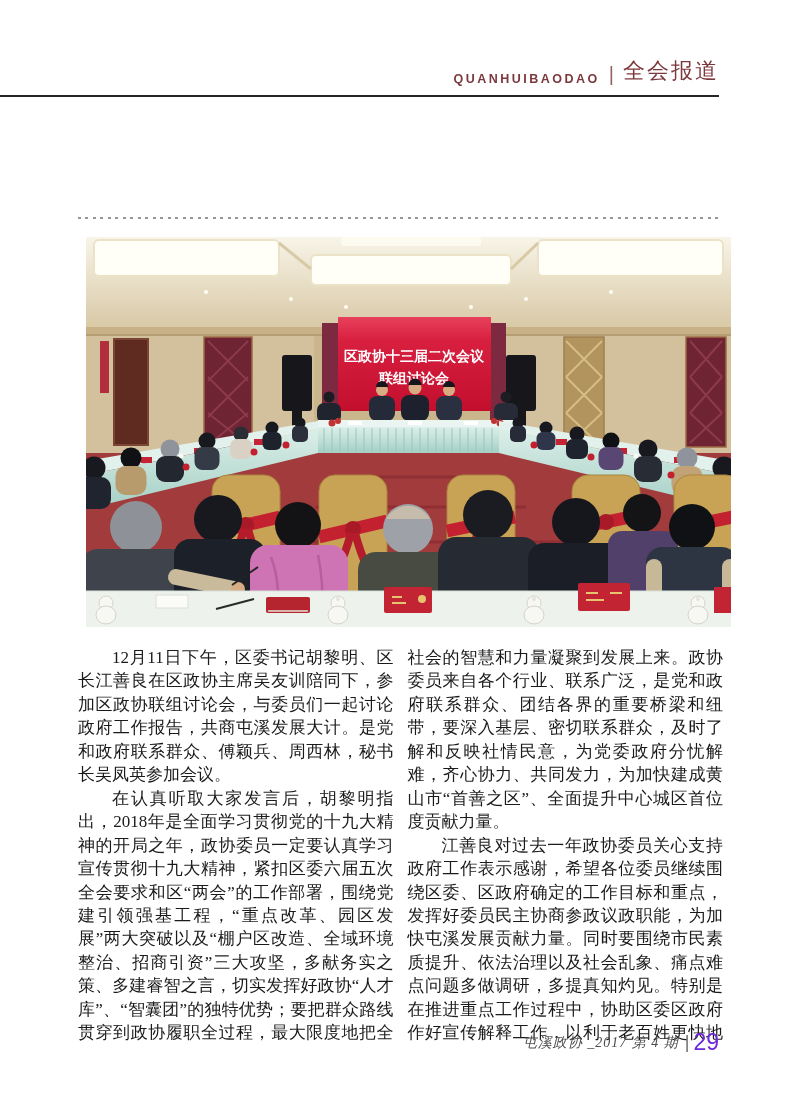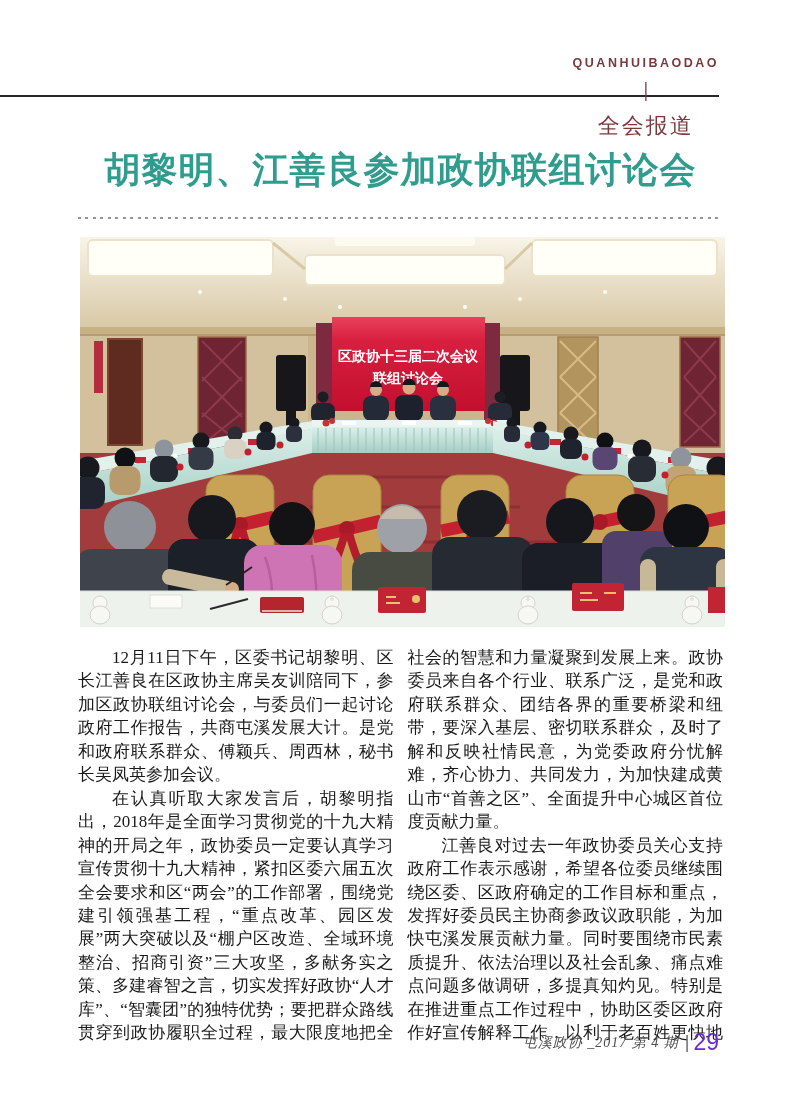--- a/index.html
+++ b/index.html
@@ -8,7 +8,7 @@
 
   
   .header-rule { position:absolute; left:0; top:95px; width:719px; height:2px; background:#26262a; }
-  .header { position:absolute; top:56px; right:85px; display:flex; align-items:center; gap:9px; color:#7c393d;flex-direction:column; }
+  .header { position:absolute; top:56px; right:85px; display:flex; align-items:flex-end; gap:9px; color:#7c393d; }
   .header-latin { font-family:"Liberation Sans", sans-serif; font-size:12.5px; font-weight:bold; letter-spacing:2.5px; }
   .header-sep { font-family:"Liberation Sans", sans-serif; font-size:20px; font-weight:normal; opacity:.8; }
   .header-cn { font-size:22px; font-weight:normal; letter-spacing:2px; }

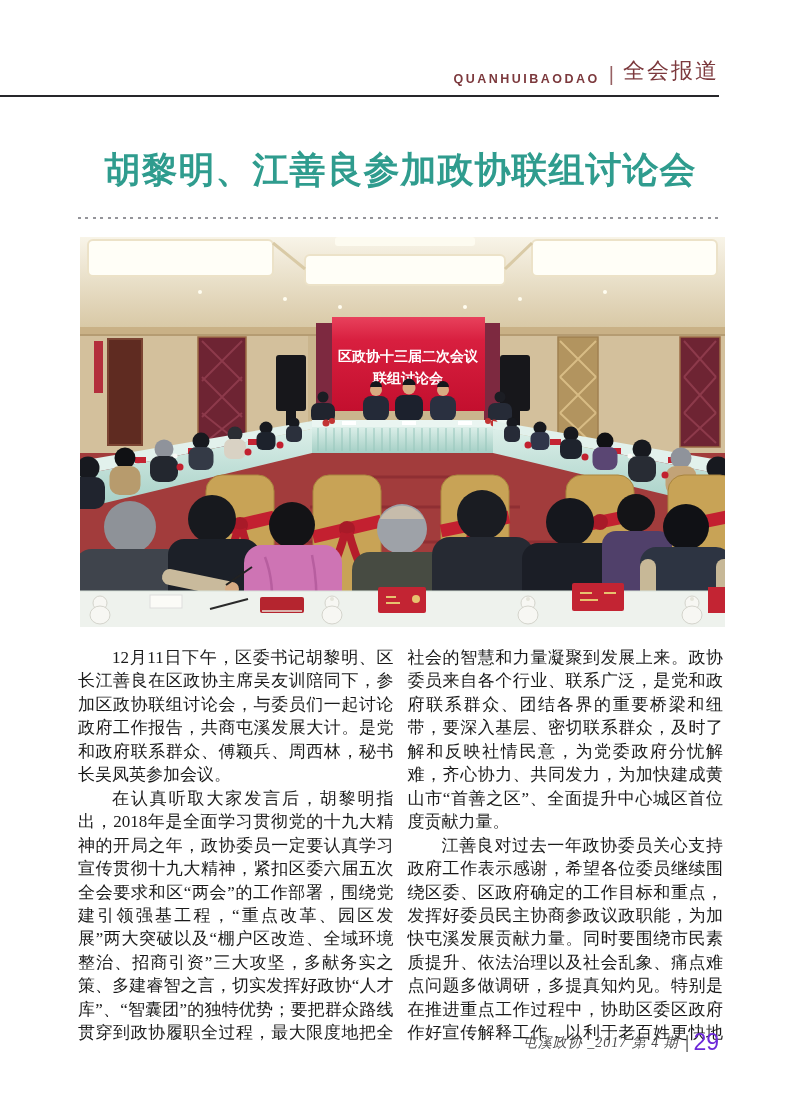--- a/index.html
+++ b/index.html
@@ -48,7 +48,6 @@
     <span class="header-cn">全会报道</span>
   </div>
 
-  <div class="title">胡黎明、江善良参加政协联组讨论会</div>
   <div class="dotted"></div>
 
   <div class="photo">

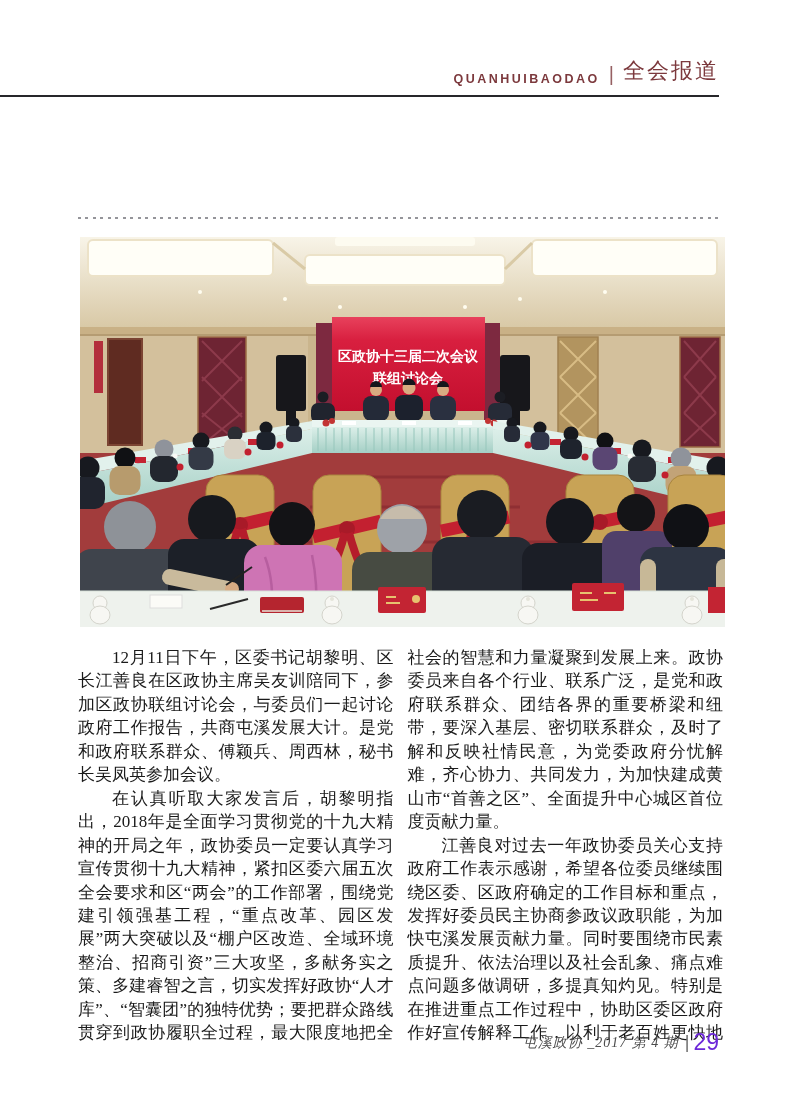--- a/index.html
+++ b/index.html
@@ -21,7 +21,7 @@
             background:repeating-linear-gradient(to right,#95959a 0,#95959a 3px,transparent 3px,transparent 7.5px); }
 
   
-  .photo { position:absolute; top:237px; left:80px; width:645px; height:390px; }
+  .photo { position:absolute; top:237px; left:86px; width:645px; height:390px; }
   .photo svg { display:block; }
 
   

